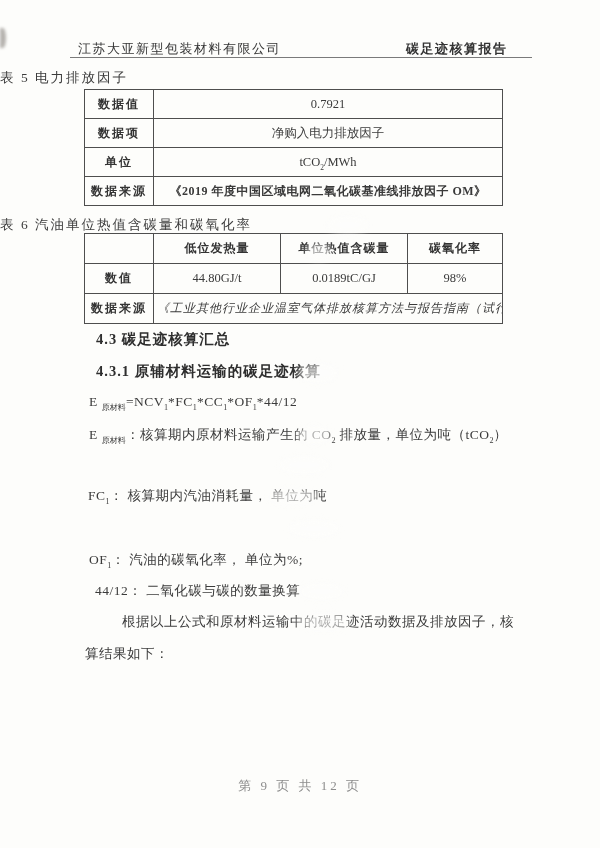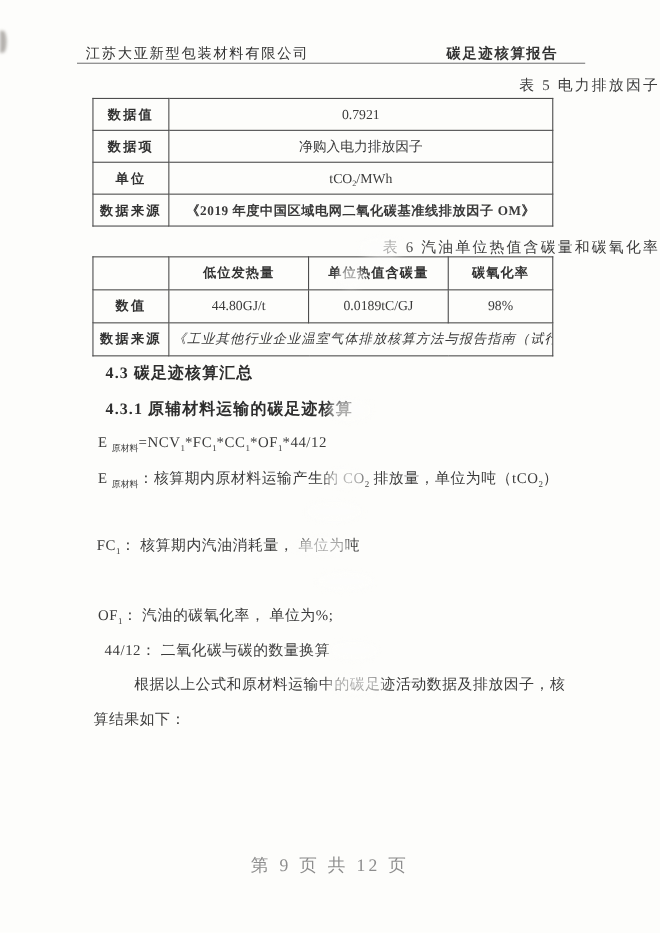--- a/index.html
+++ b/index.html
@@ -33,7 +33,7 @@
 
   
   .tbl-title {
-    position: absolute; left: 0; width: 600px; text-align: right;
+    position: absolute; left: 0; width: 600px; text-align: left;
     font-size: 13.5px; color: #3c3c3c; letter-spacing: 2px;
   }
   .t5-title { top: 69px; }

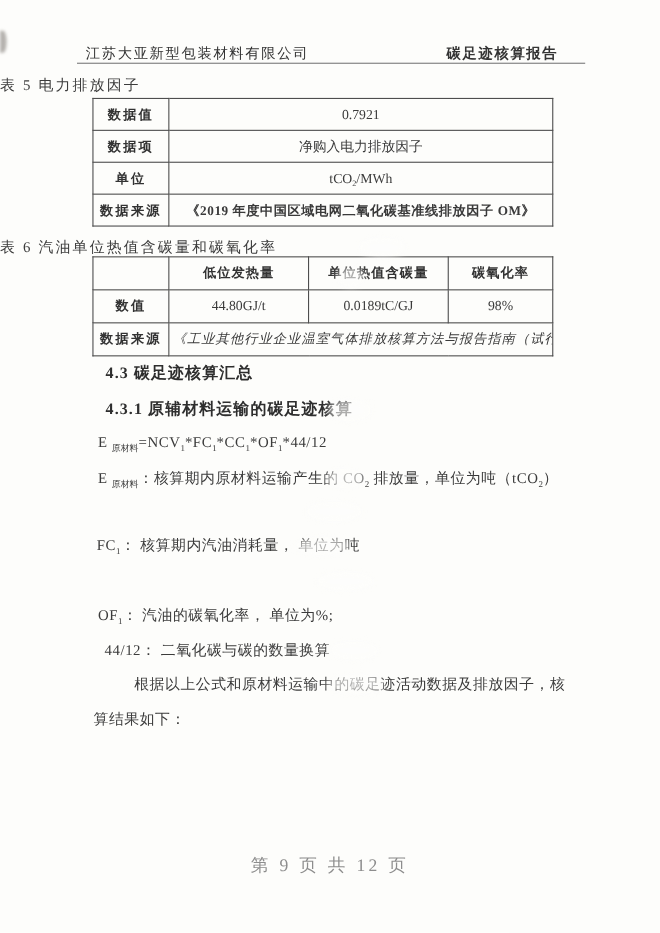--- a/index.html
+++ b/index.html
@@ -88,7 +88,7 @@
   
   .footer {
     position: absolute; left: 0; top: 777px; width: 600px;
-    text-align: center; font-size: 16px; color: #8d8d8d; letter-spacing: 3px;
+    text-align: center; font-size: 13px; color: #8d8d8d; letter-spacing: 3px;
   }
 
   

